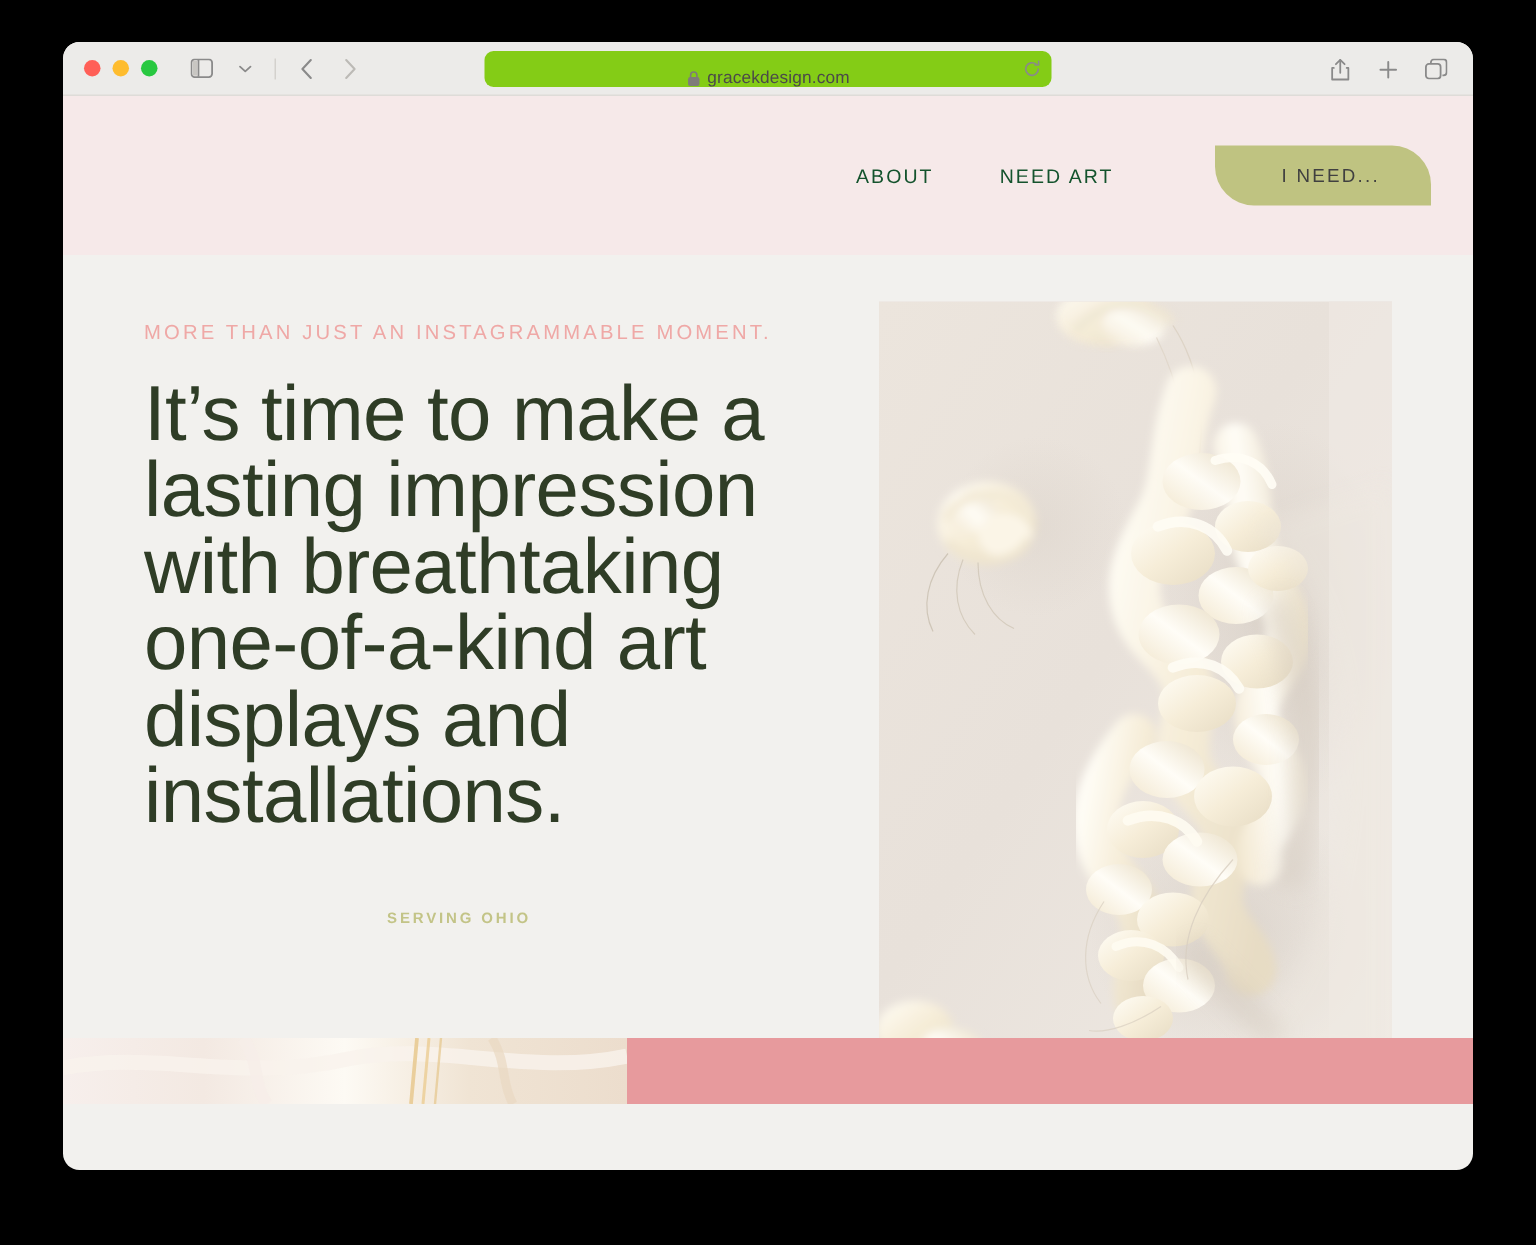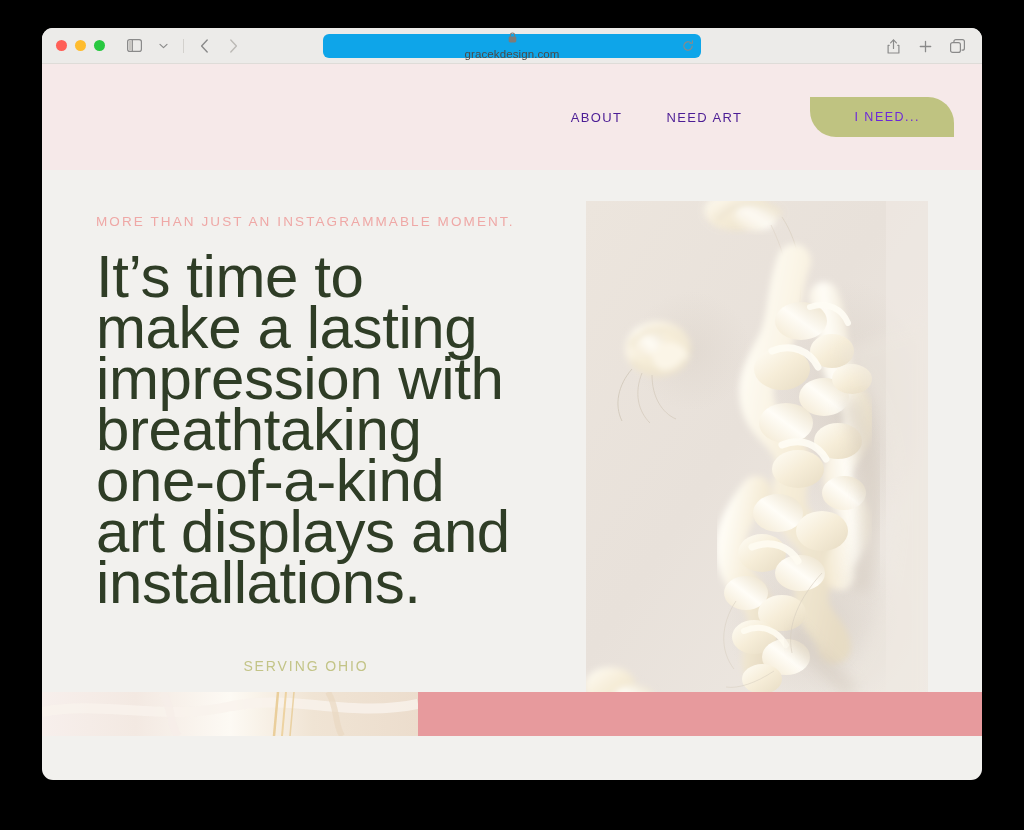--- a/index.html
+++ b/index.html
@@ -93,14 +93,13 @@
   #url-field {
     width: 100%;
     height: 100%;
-    background: #0ea5e9;
+    background: #84cc16;
     border-radius: 6px;
     display: flex;
-    align-items: center;
+    align-items: flex-end;
     justify-content: center;
     position: relative;
     gap: 5px;
-    flex-direction: column;
   }
   #url-field .lock { color: #7e7c79; display: flex; }
   #url-text {

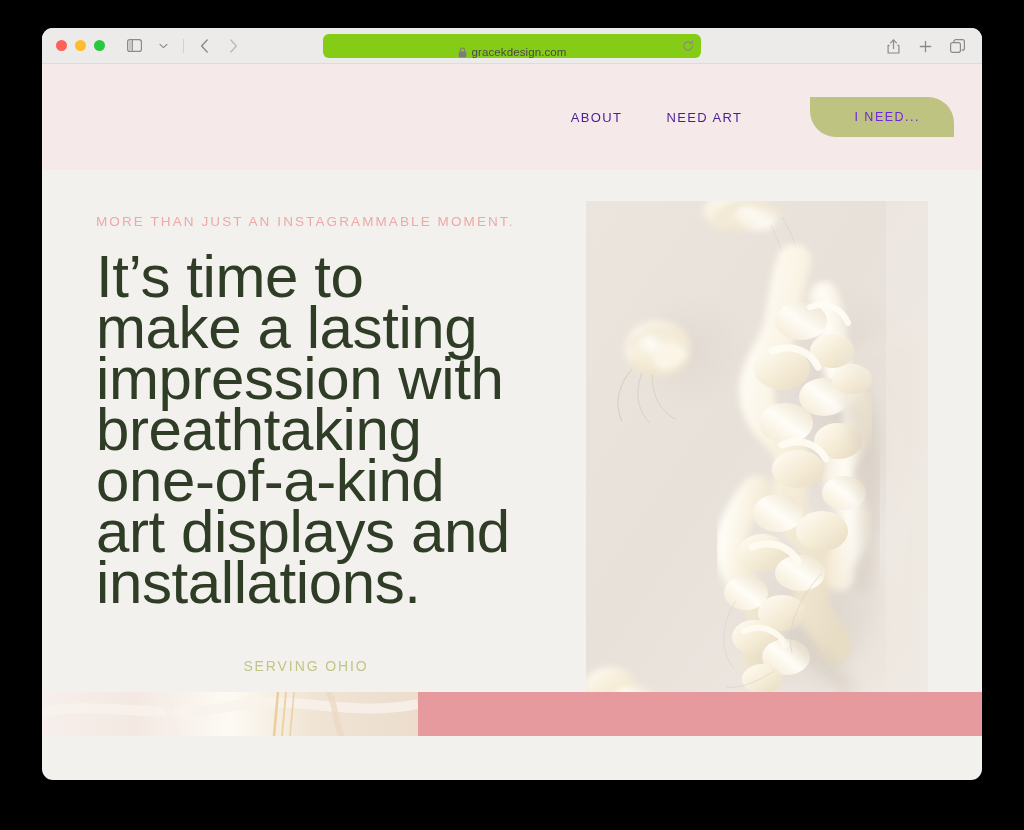--- a/index.html
+++ b/index.html
@@ -171,7 +171,7 @@
   .nav-link {
     font-size: 13px;
     letter-spacing: 1.4px;
-    color: #4c1d95;
+    color: #14532d;
     text-decoration: none;
     font-family: "Liberation Sans", sans-serif;
     white-space: nowrap;

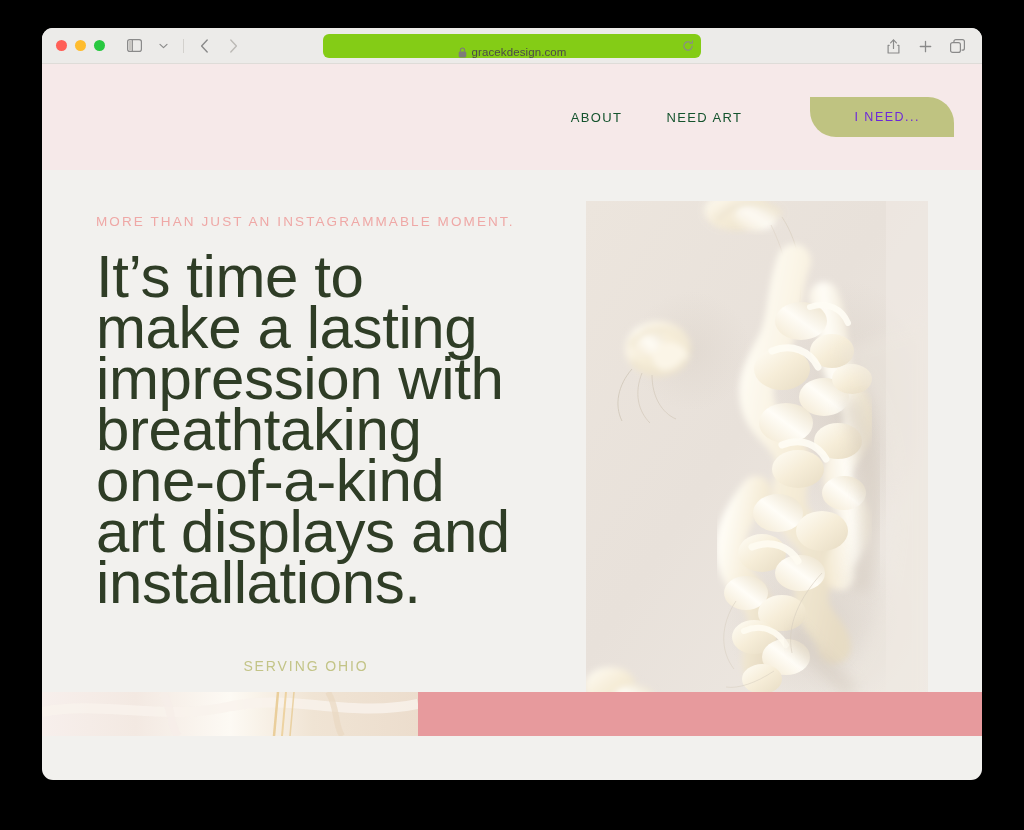--- a/index.html
+++ b/index.html
@@ -180,7 +180,7 @@
   #cta-button {
     margin-left: 24px;
     background: #bfc381;
-    color: #6d28d9;
+    color: #404040;
     font-size: 12.5px;
     letter-spacing: 1.5px;
     padding: 13px 34px 13px 44px;

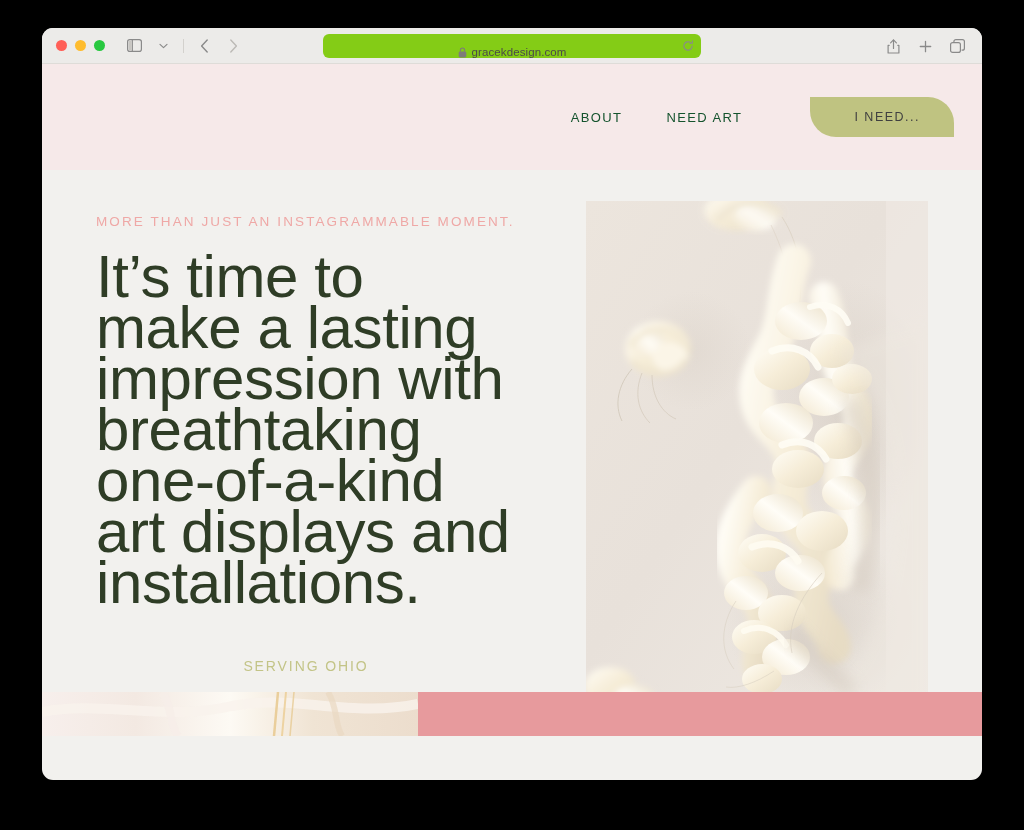--- a/index.html
+++ b/index.html
@@ -218,7 +218,7 @@
   #headline {
     font-family: "Liberation Sans", sans-serif;
     font-weight: 300;
-    font-size: 60px;
+    font-size: 52px;
     line-height: 51px;
     color: #2f3d26;
     letter-spacing: -0.4px;

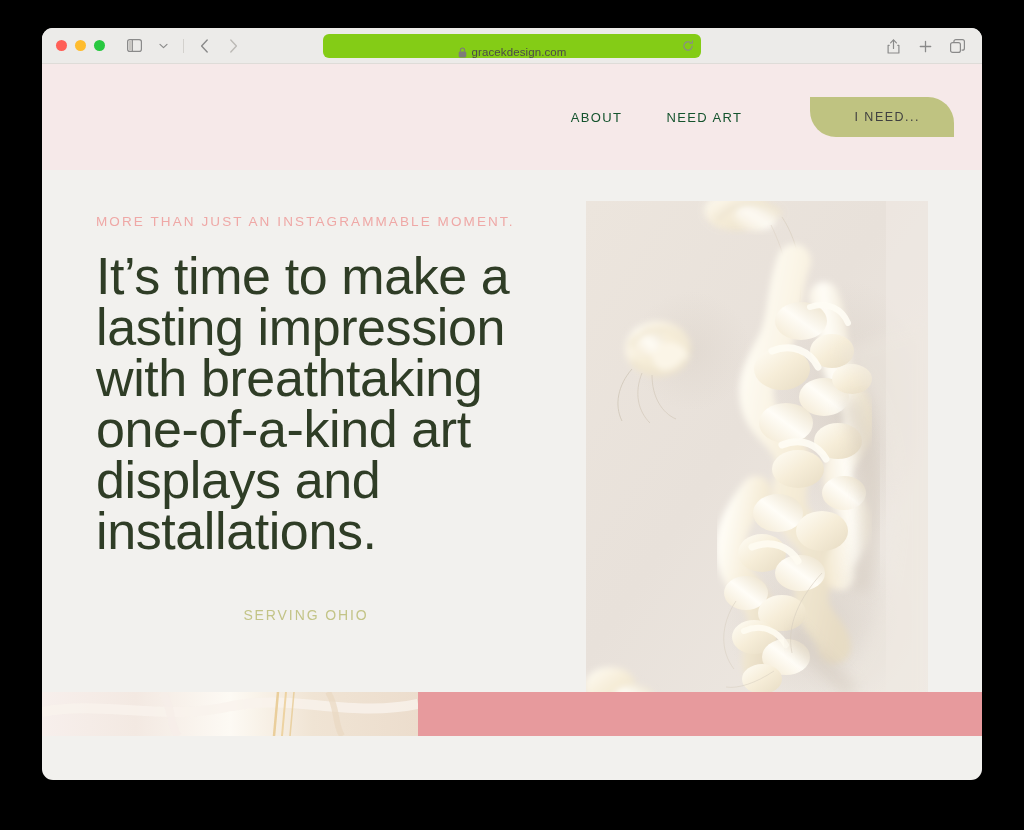--- a/index.html
+++ b/index.html
@@ -229,10 +229,11 @@
     margin-top: 50px;
     text-align: center;
     width: 420px;
-    font-size: 14px;
+    font-size: 10px;
     letter-spacing: 1.9px;
     color: #c3c487;
     font-family: "Liberation Sans", sans-serif;
+    font-weight: bold;
   }
 
   

